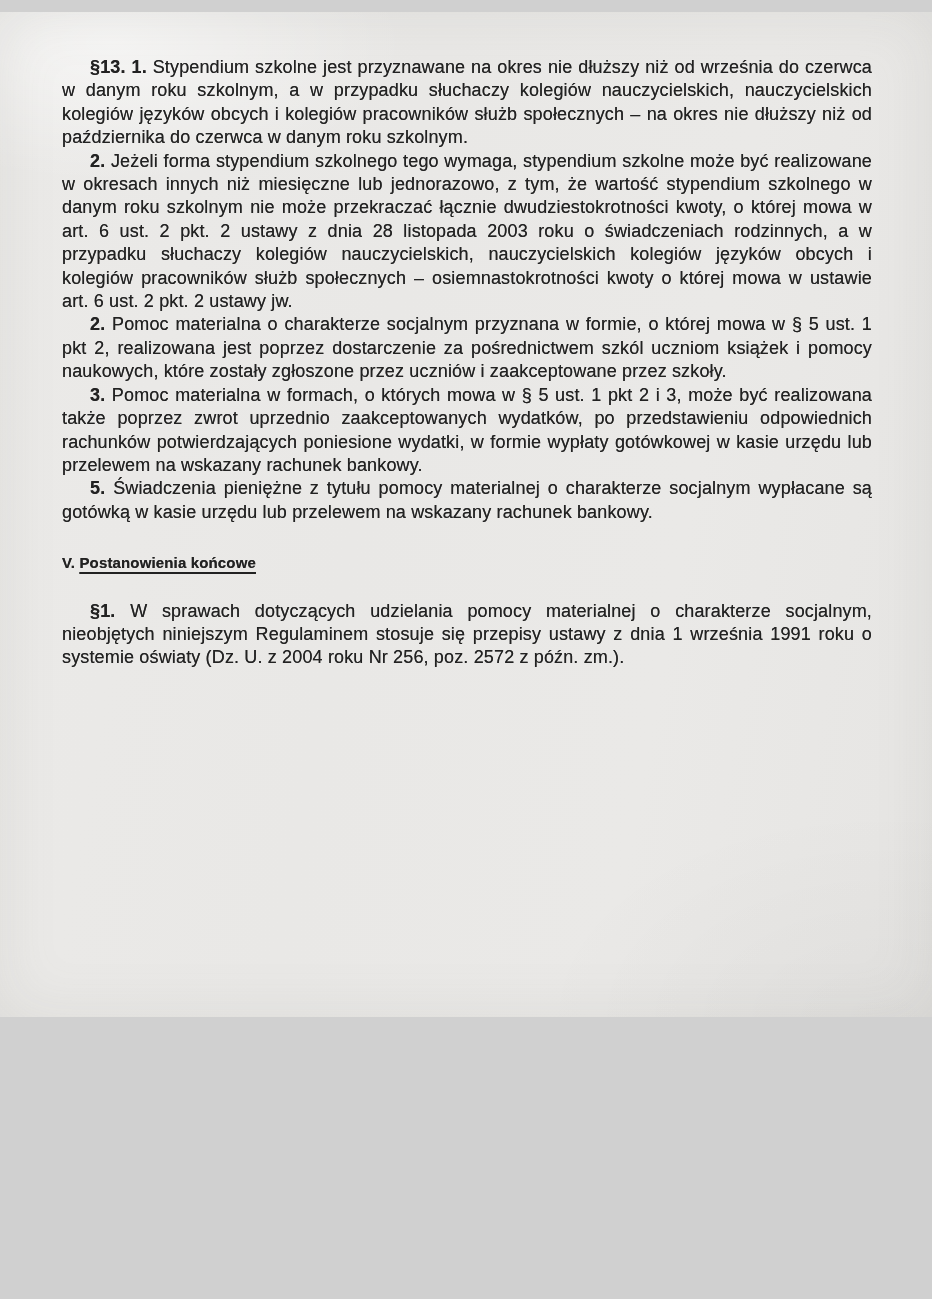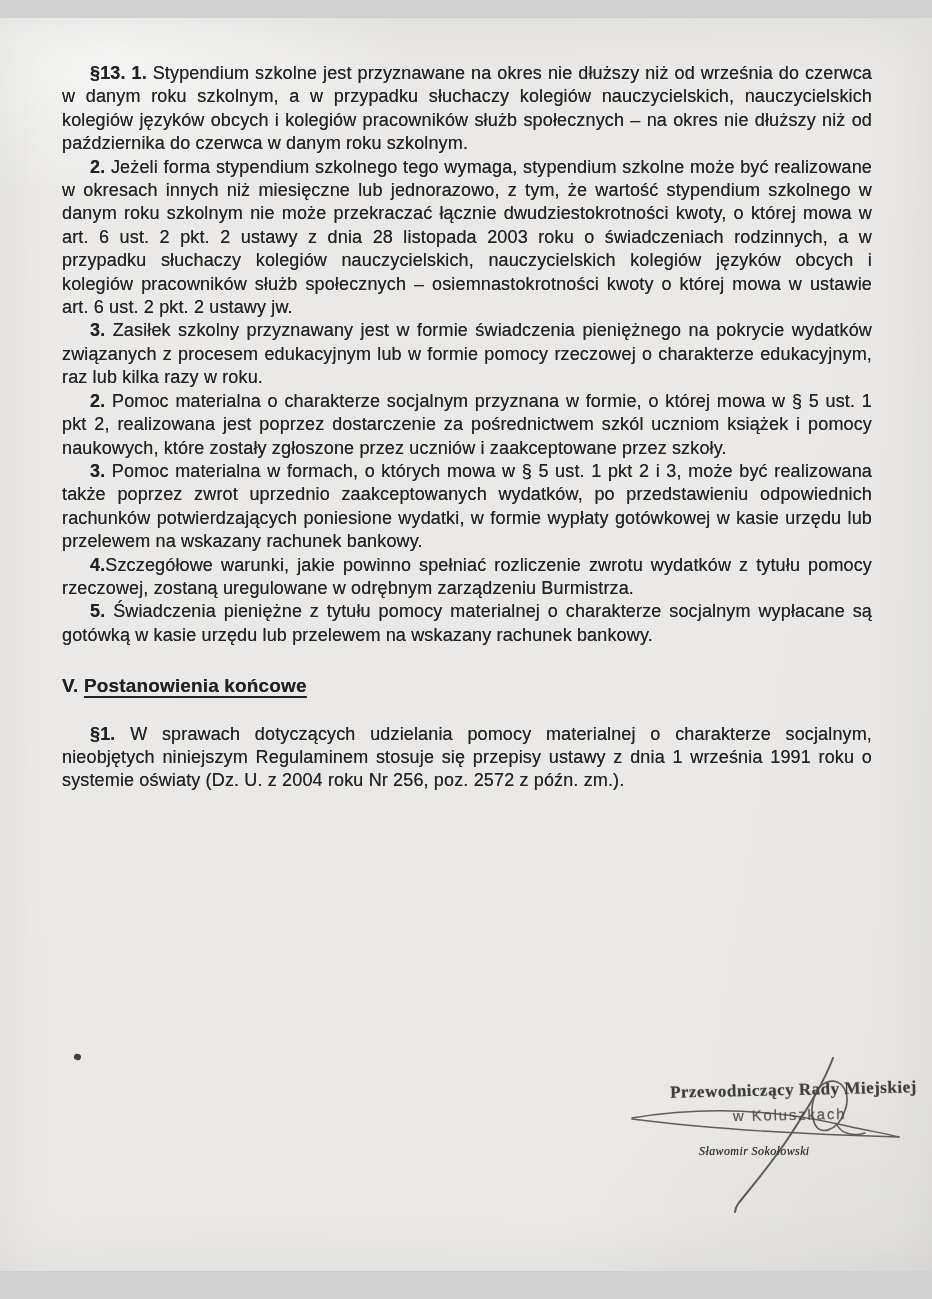--- a/index.html
+++ b/index.html
@@ -5,8 +5,8 @@
   html,body{margin:0;padding:0;background:#d0d0d0;}
   .page{
     position:relative;
-    width:932px;height:1253px;
-    margin:18px auto;
+    width:932px;height:1005px;
+    margin:12px auto;
     overflow:hidden;
     background:
       radial-gradient(ellipse 420px 200px at 12% 3%, rgba(255,255,255,.55), rgba(255,255,255,0) 70%),

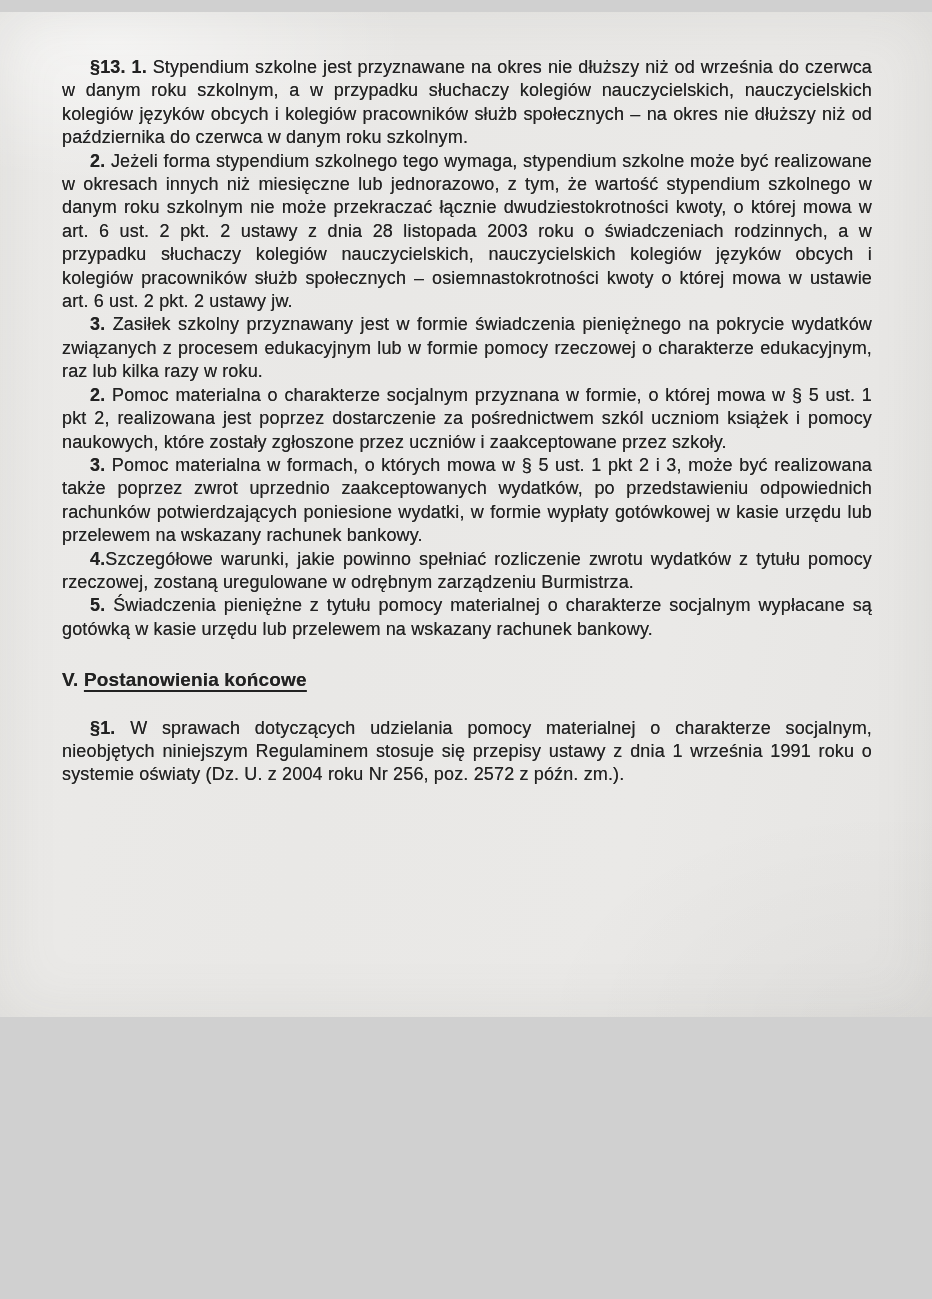--- a/index.html
+++ b/index.html
@@ -69,7 +69,6 @@
 
     <p class="para"><span class="lead">2. </span><span>Jeżeli forma stypendium szkolnego tego wymaga, stypendium szkolne może być realizowane w okresach innych niż miesięczne lub jednorazowo, z tym, że wartość stypendium szkolnego w danym roku szkolnym nie może przekraczać łącznie dwudziestokrotności kwoty, o której mowa w art. 6 ust. 2 pkt. 2 ustawy z dnia 28 listopada 2003 roku o świadczeniach rodzinnych, a w przypadku słuchaczy kolegiów nauczycielskich, nauczycielskich kolegiów języków obcych i kolegiów pracowników służb społecznych – osiemnastokrotności kwoty o której mowa w ustawie art. 6 ust. 2 pkt. 2 ustawy jw.</span></p>
 
-    <p class="para"><span class="lead">3. </span><span>Zasiłek szkolny przyznawany jest w formie świadczenia pieniężnego na pokrycie wydatków związanych z procesem edukacyjnym lub w formie pomocy rzeczowej o charakterze edukacyjnym, raz lub kilka razy w roku.</span></p>
 
 
     <p class="para"><span class="lead">2. </span><span>Pomoc materialna o charakterze socjalnym przyznana w formie, o której mowa w § 5 ust. 1 pkt 2, realizowana jest poprzez dostarczenie za pośrednictwem szkól uczniom książek i pomocy naukowych, które zostały zgłoszone przez uczniów i zaakceptowane przez szkoły.</span></p>

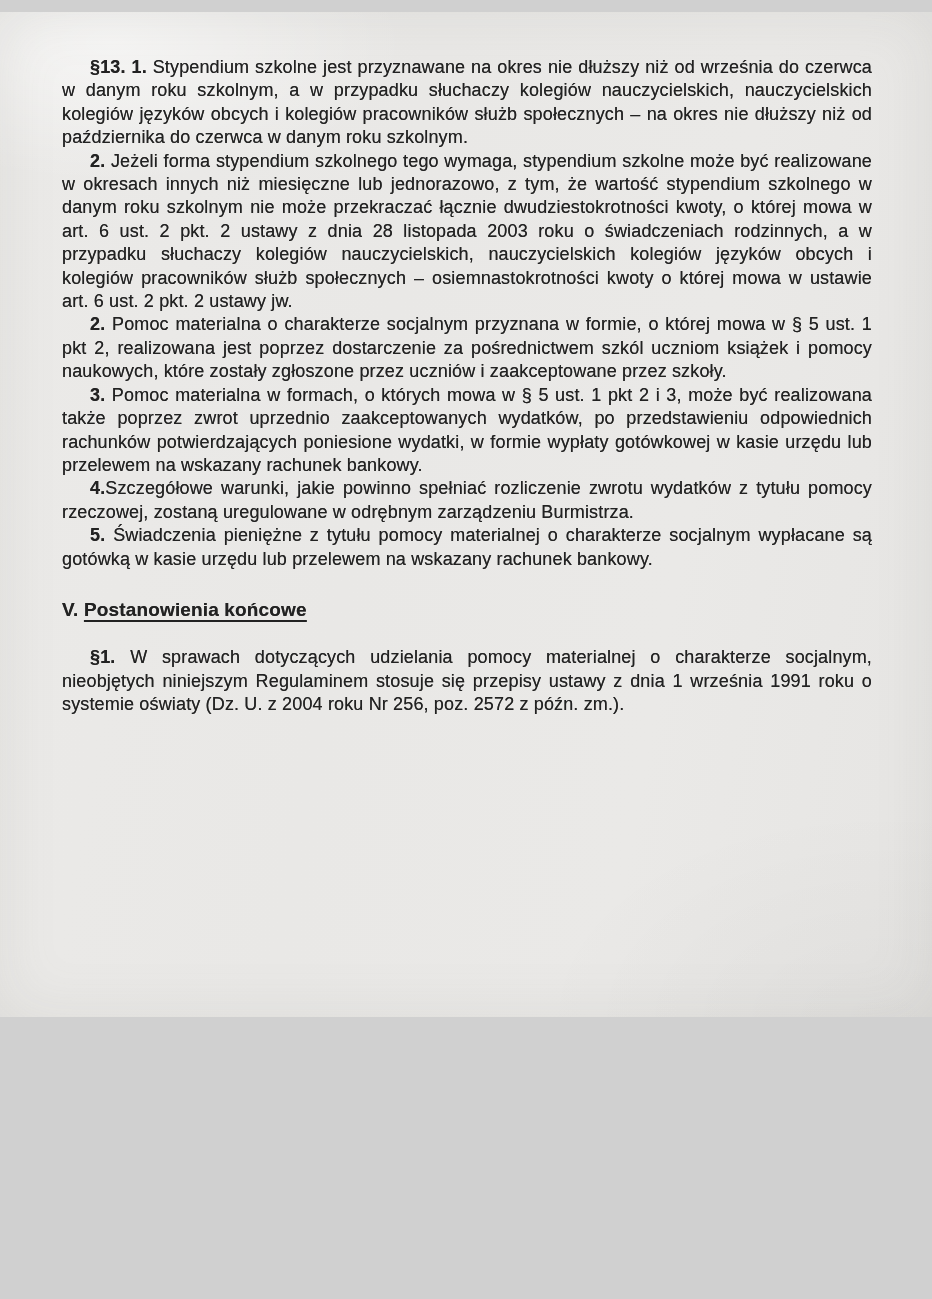--- a/index.html
+++ b/index.html
@@ -75,7 +75,6 @@
 
     <p class="para"><span class="lead">3. </span><span>Pomoc materialna w formach, o których mowa w § 5 ust. 1 pkt 2 i 3, może być realizowana także poprzez zwrot uprzednio zaakceptowanych wydatków, po przedstawieniu odpowiednich rachunków potwierdzających poniesione wydatki, w formie wypłaty gotówkowej w kasie urzędu lub przelewem na wskazany rachunek bankowy.</span></p>
 
-    <p class="para"><span class="lead">4.</span><span>Szczegółowe warunki, jakie powinno spełniać rozliczenie zwrotu wydatków z tytułu pomocy rzeczowej, zostaną uregulowane w odrębnym zarządzeniu Burmistrza.</span></p>
 
     <p class="para"><span class="lead">5. </span><span>Świadczenia pieniężne z tytułu pomocy materialnej o charakterze socjalnym wypłacane są gotówką w kasie urzędu lub przelewem na wskazany rachunek bankowy.</span></p>
 

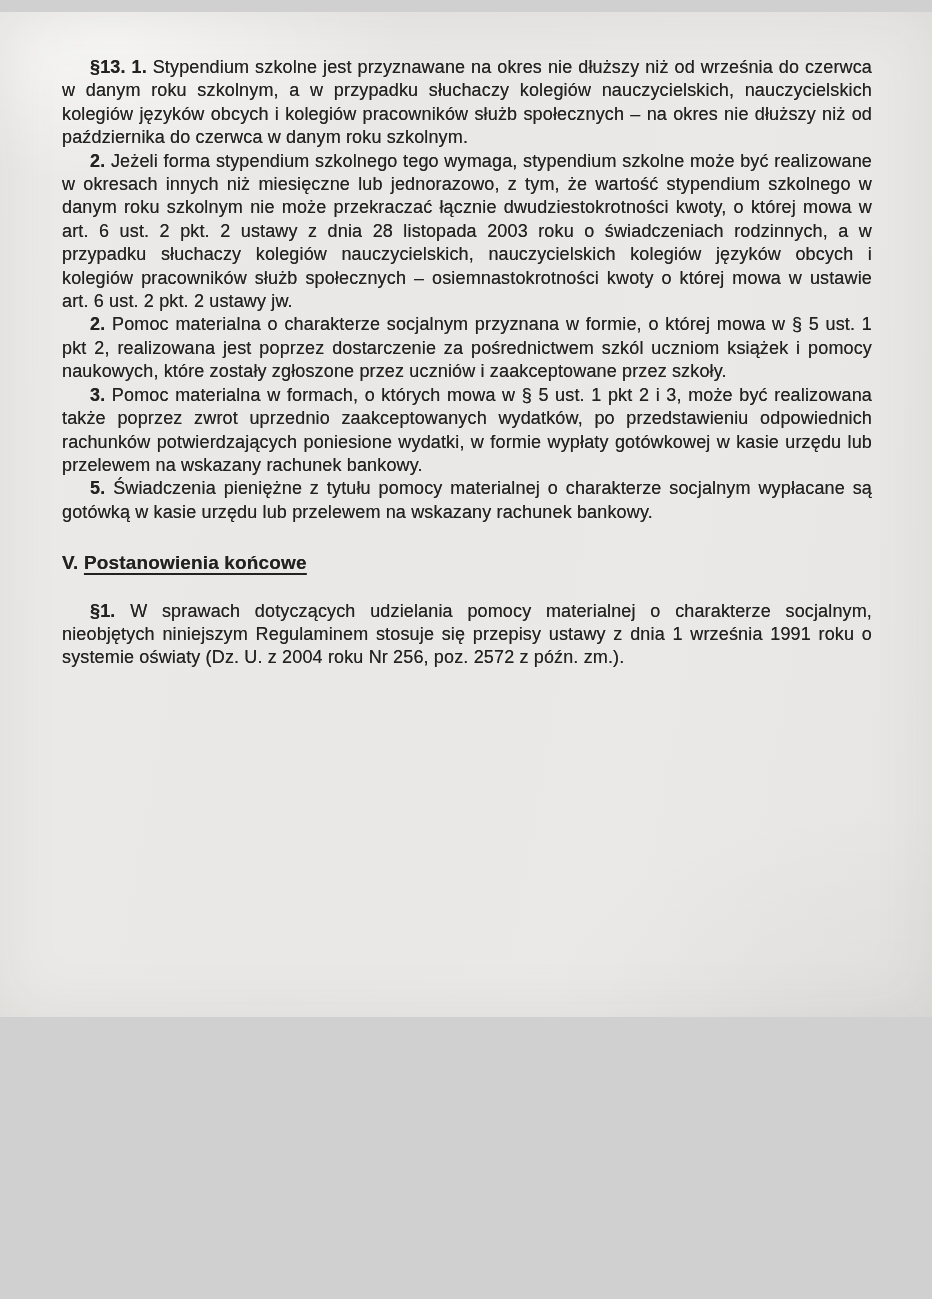--- a/index.html
+++ b/index.html
@@ -25,7 +25,7 @@
   }
   .para{margin:0;text-indent:28px;}
   .gap-before{margin-top:23px;}
-  .heading{margin:27px 0 25px 0;font-weight:700;font-size:19px;text-indent:0;}
+  .heading{margin:27px 0 25px 0;font-weight:700;font-size:15px;text-indent:0;}
   .u{text-decoration:underline;text-decoration-thickness:2px;text-underline-offset:4px;}
   .lead{font-weight:700;}
   .stamp-line1{

